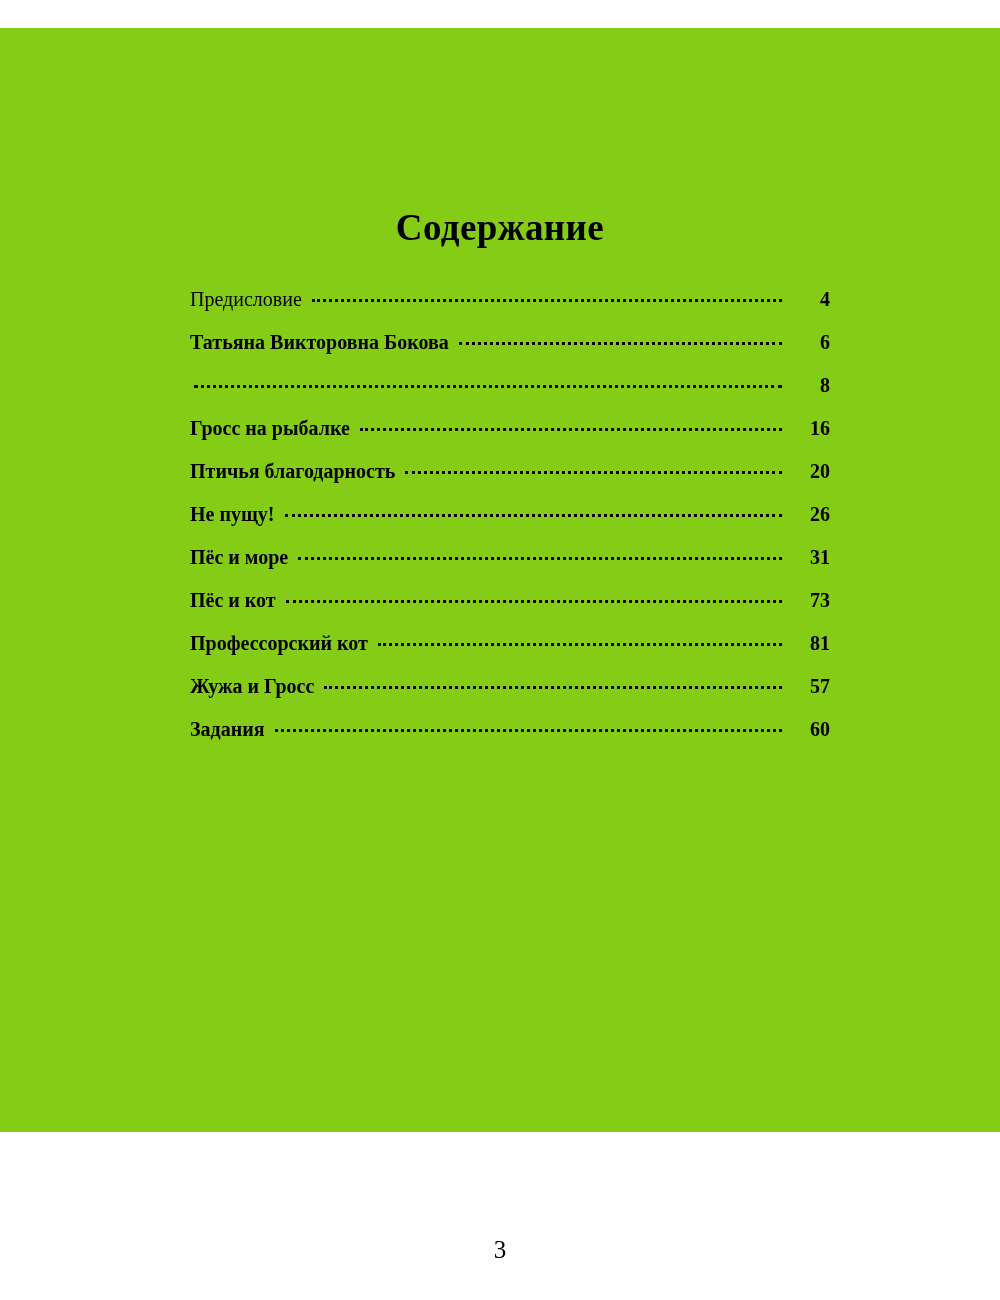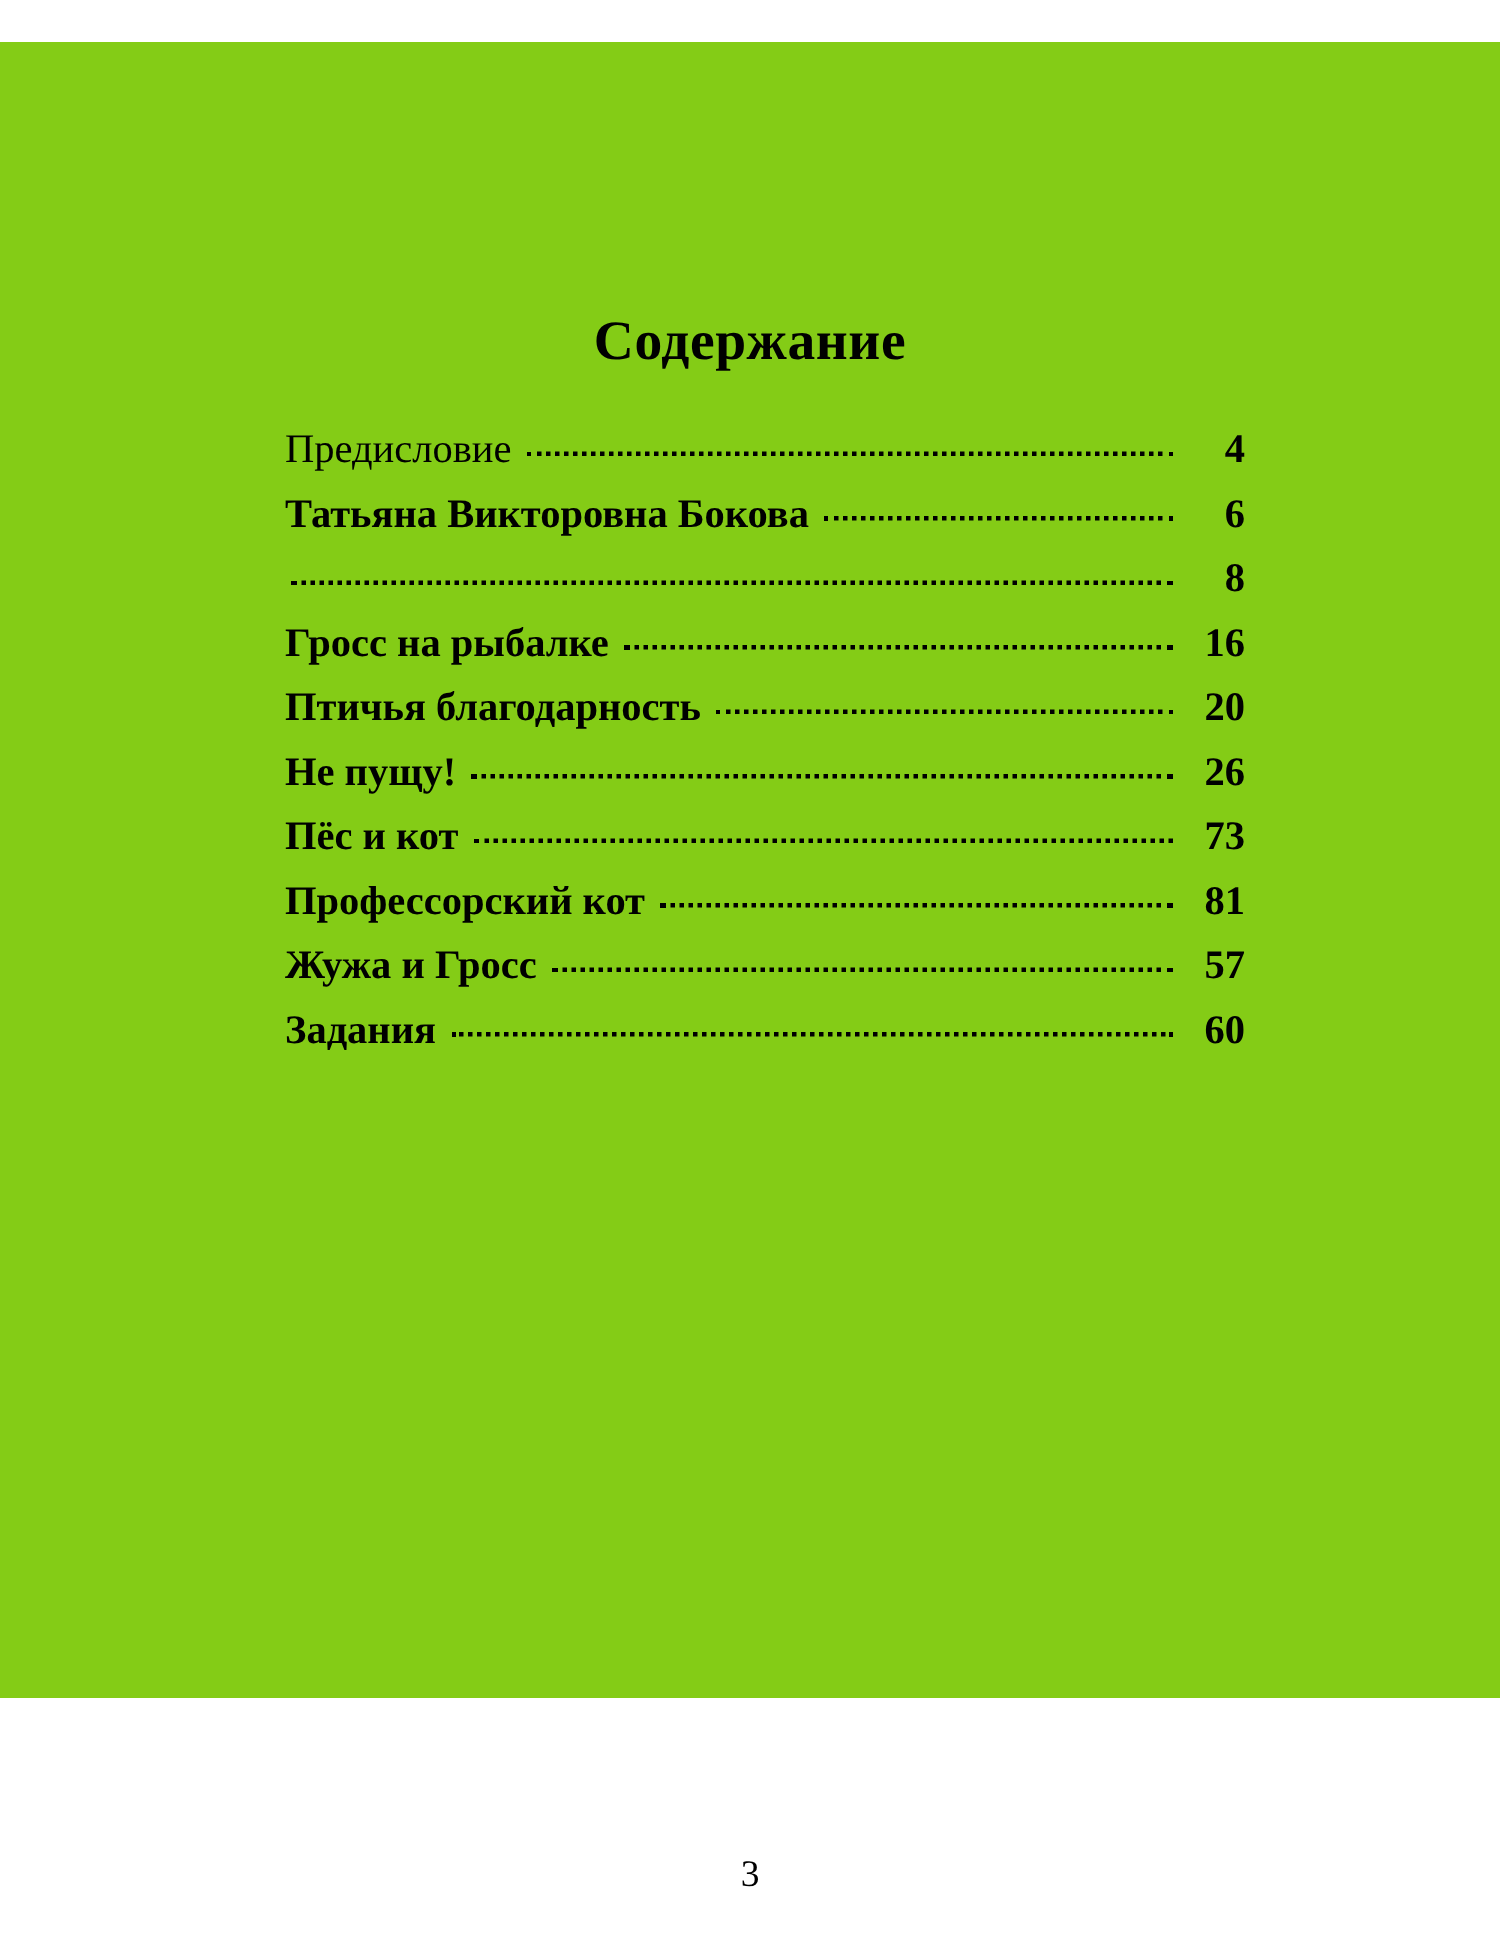--- a/index.html
+++ b/index.html
@@ -49,7 +49,7 @@
     align-items: baseline;
     width: 100%;
     height: 43px;
-    font-size: 27px;
+    font-size: 20px;
     line-height: 43px;
     font-weight: 700;
     white-space: nowrap;

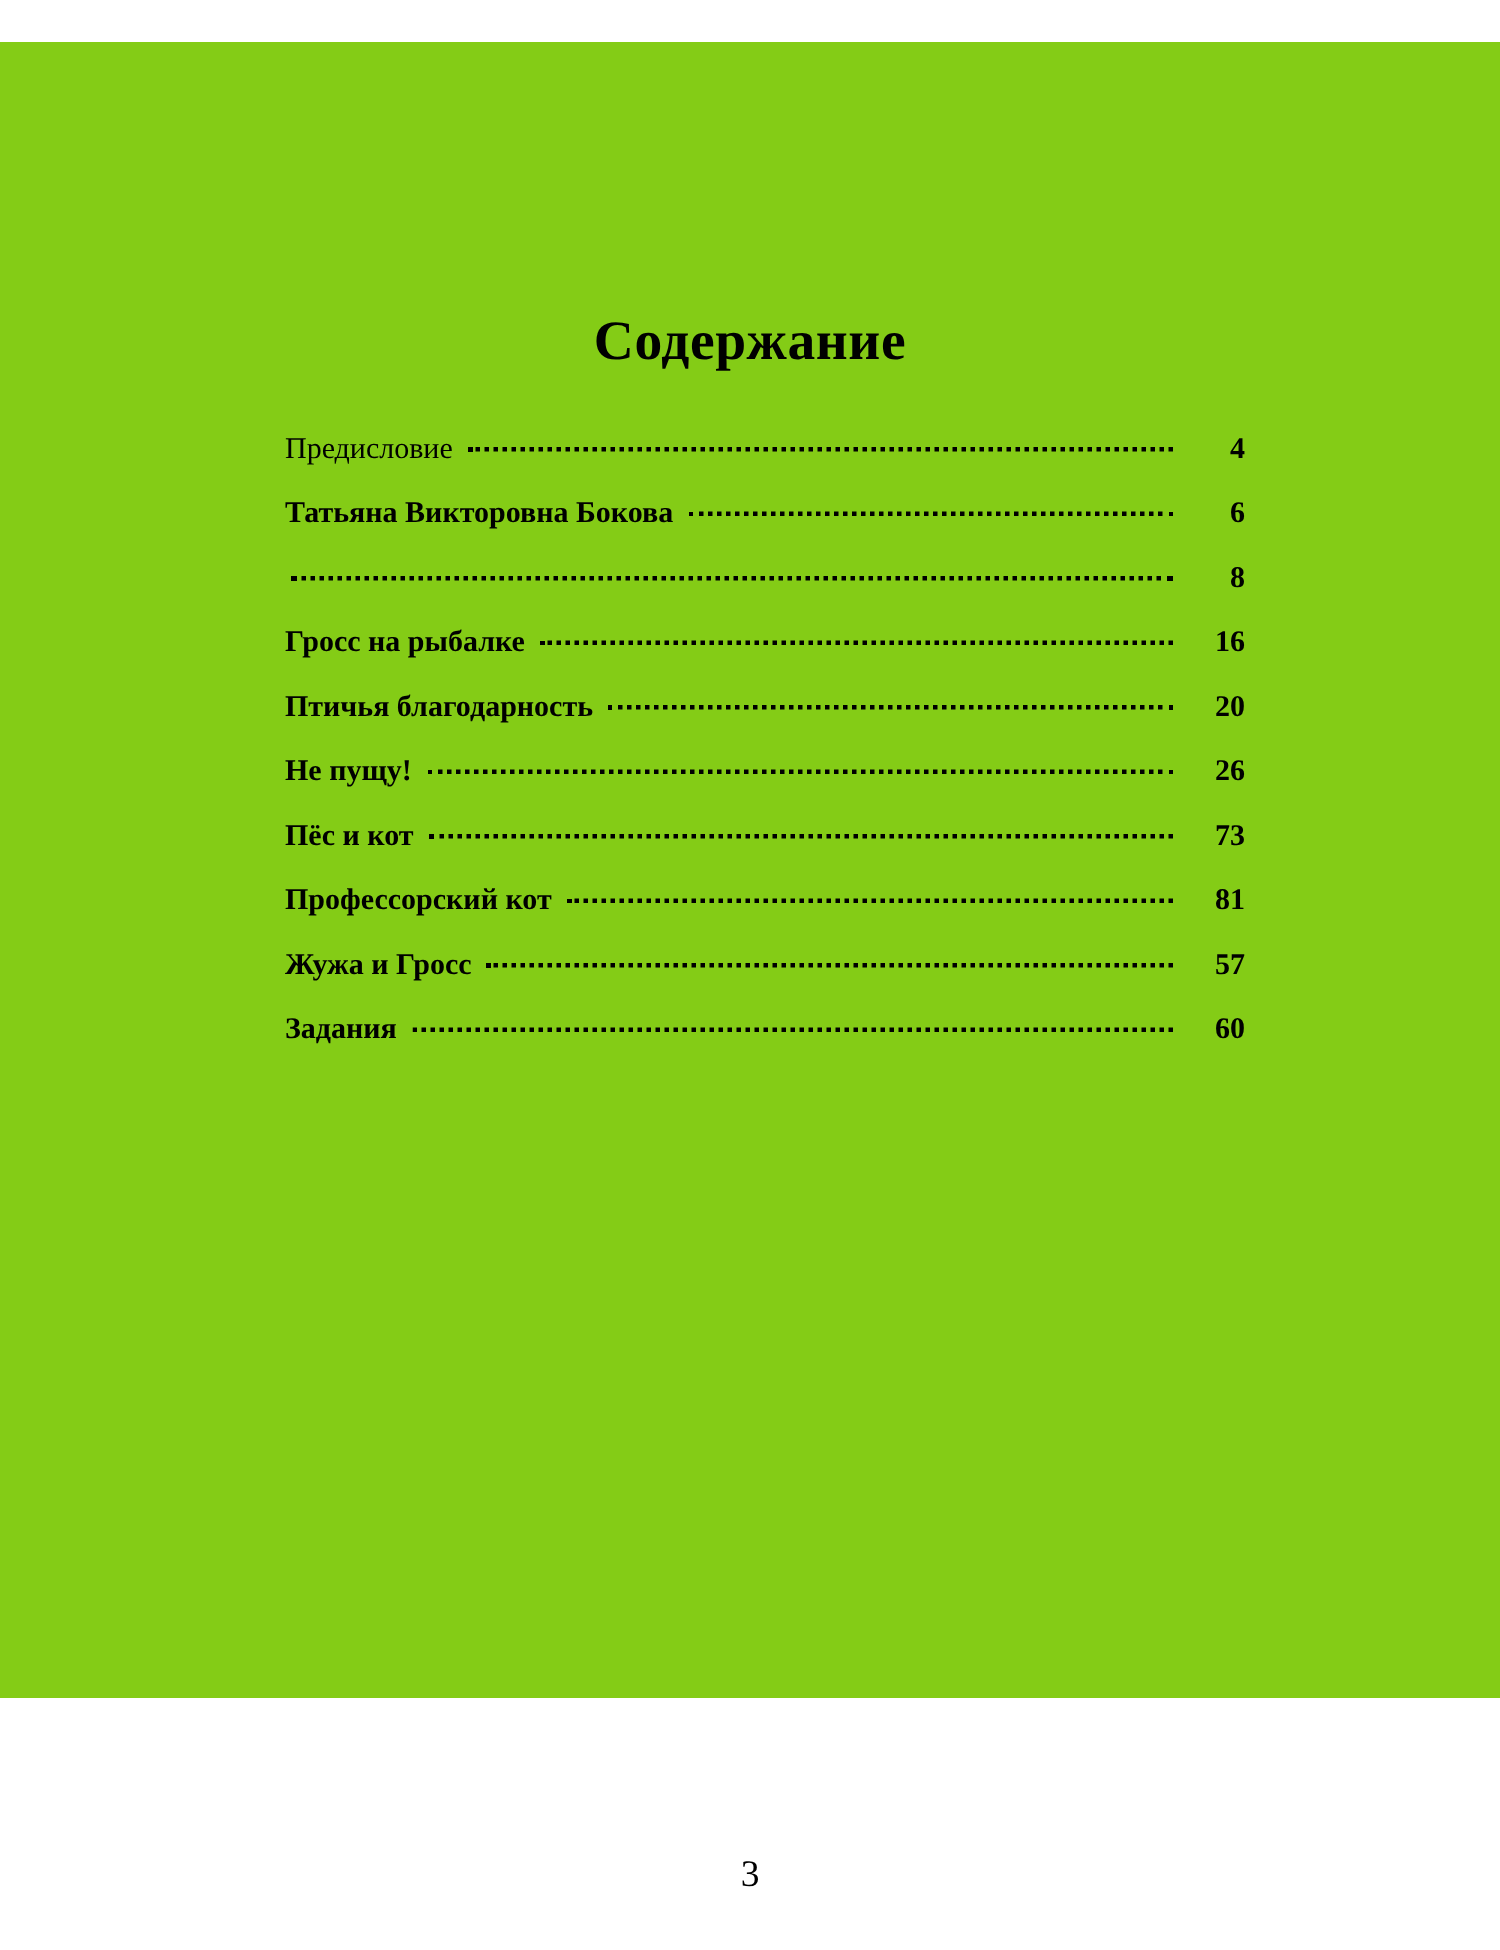--- a/index.html
+++ b/index.html
@@ -141,6 +141,11 @@
       <span class="toc-page">26</span>
     </div>
 
+    <div class="toc-entry">
+      <span class="toc-label">Пёс и море</span>
+      <span class="toc-dots"></span>
+      <span class="toc-page">31</span>
+    </div>
 
 
     <div class="toc-entry">

